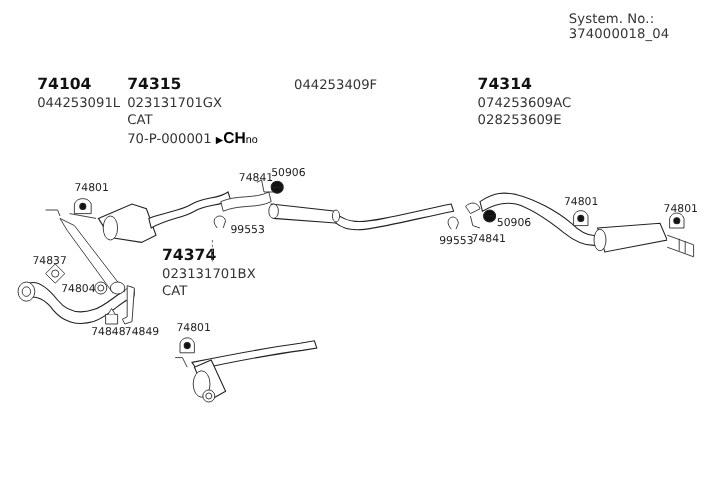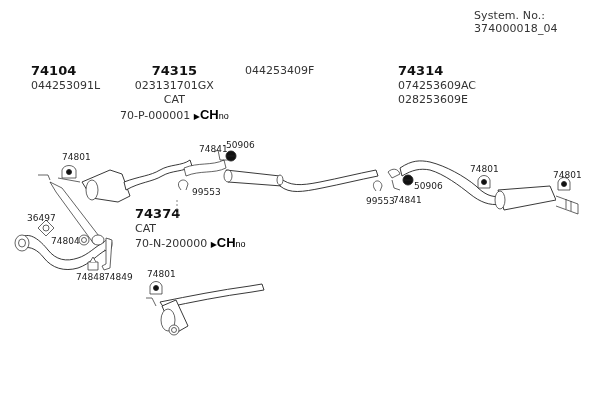--- a/index.html
+++ b/index.html
@@ -34,7 +34,7 @@
   <div class="line">044253091L</div>
 </div>
 
-<div class="abs group" style="left:120px; top:64px;text-align:center;">
+<div class="abs group" style="left:106px; top:64px;">
   <div class="num">74315</div>
   <div class="line">023131701GX</div>
   <div class="line">CAT</div>

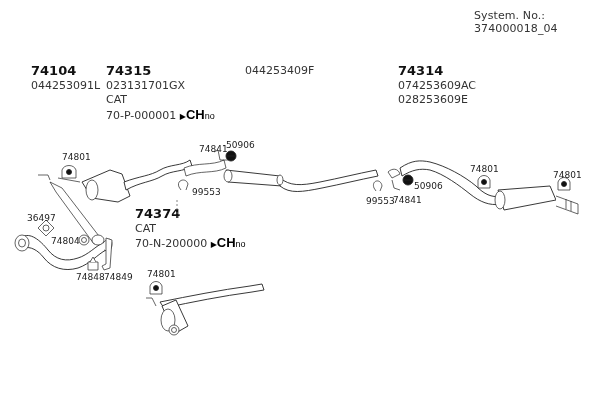--- a/index.html
+++ b/index.html
@@ -167,7 +167,7 @@
 </svg>
 
 <div class="abs plabel" style="left:62px; top:152px;">74801</div>
-<div class="abs plabel" style="left:27px; top:213px;">36497</div>
+<div class="abs plabel" style="left:27px; top:213px;">74837</div>
 <div class="abs plabel" style="left:51px; top:236px;">74804</div>
 <div class="abs plabel" style="left:76px; top:272px;text-align:center;">74848</div>
 <div class="abs plabel" style="left:104px; top:272px;">74849</div>

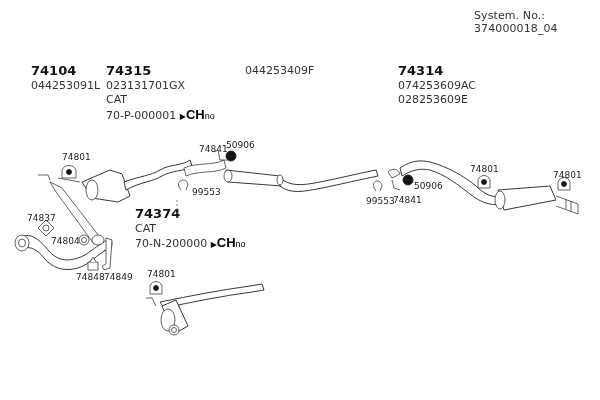--- a/index.html
+++ b/index.html
@@ -56,6 +56,7 @@
 
 <div class="abs group" style="left:135px; top:207px;">
   <div class="num">74374</div>
+  <div class="line">023131701BX</div>
   <div class="line">CAT</div>
   <div class="line">
     <span>70-N-200000</span>

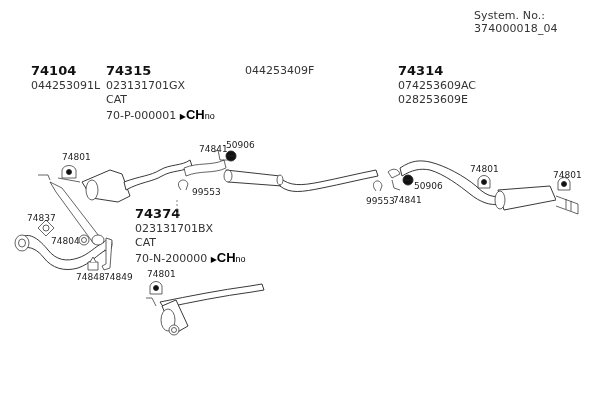--- a/index.html
+++ b/index.html
@@ -58,10 +58,6 @@
   <div class="num">74374</div>
   <div class="line">023131701BX</div>
   <div class="line">CAT</div>
-  <div class="line">
-    <span>70-N-200000</span>
-    <span class="chno"><span class="tri">▶</span><b>CH</b><span class="no">no</span></span>
-  </div>
 </div>
 
 <svg class="diagram" width="600" height="400" viewBox="0 0 600 400">

